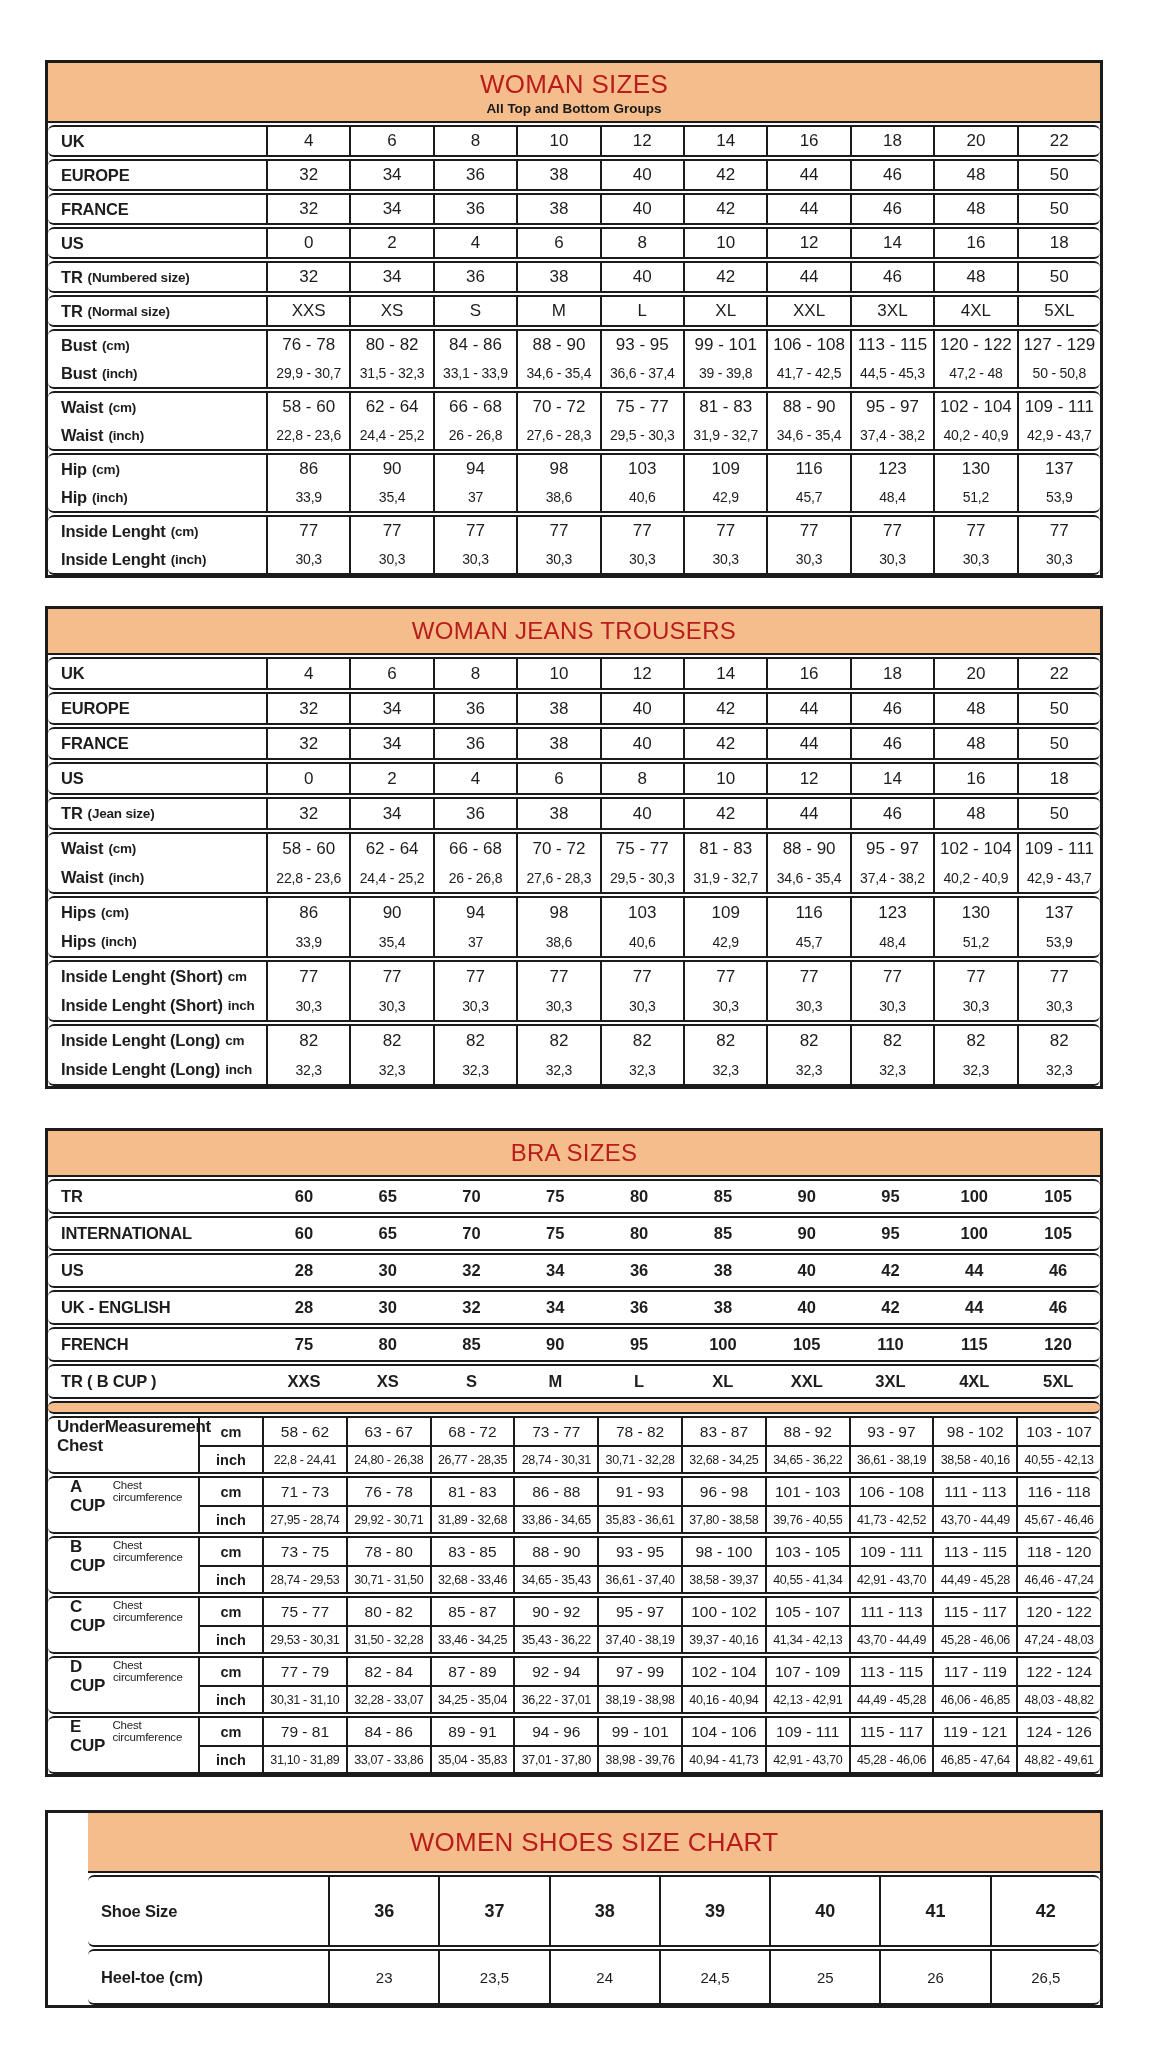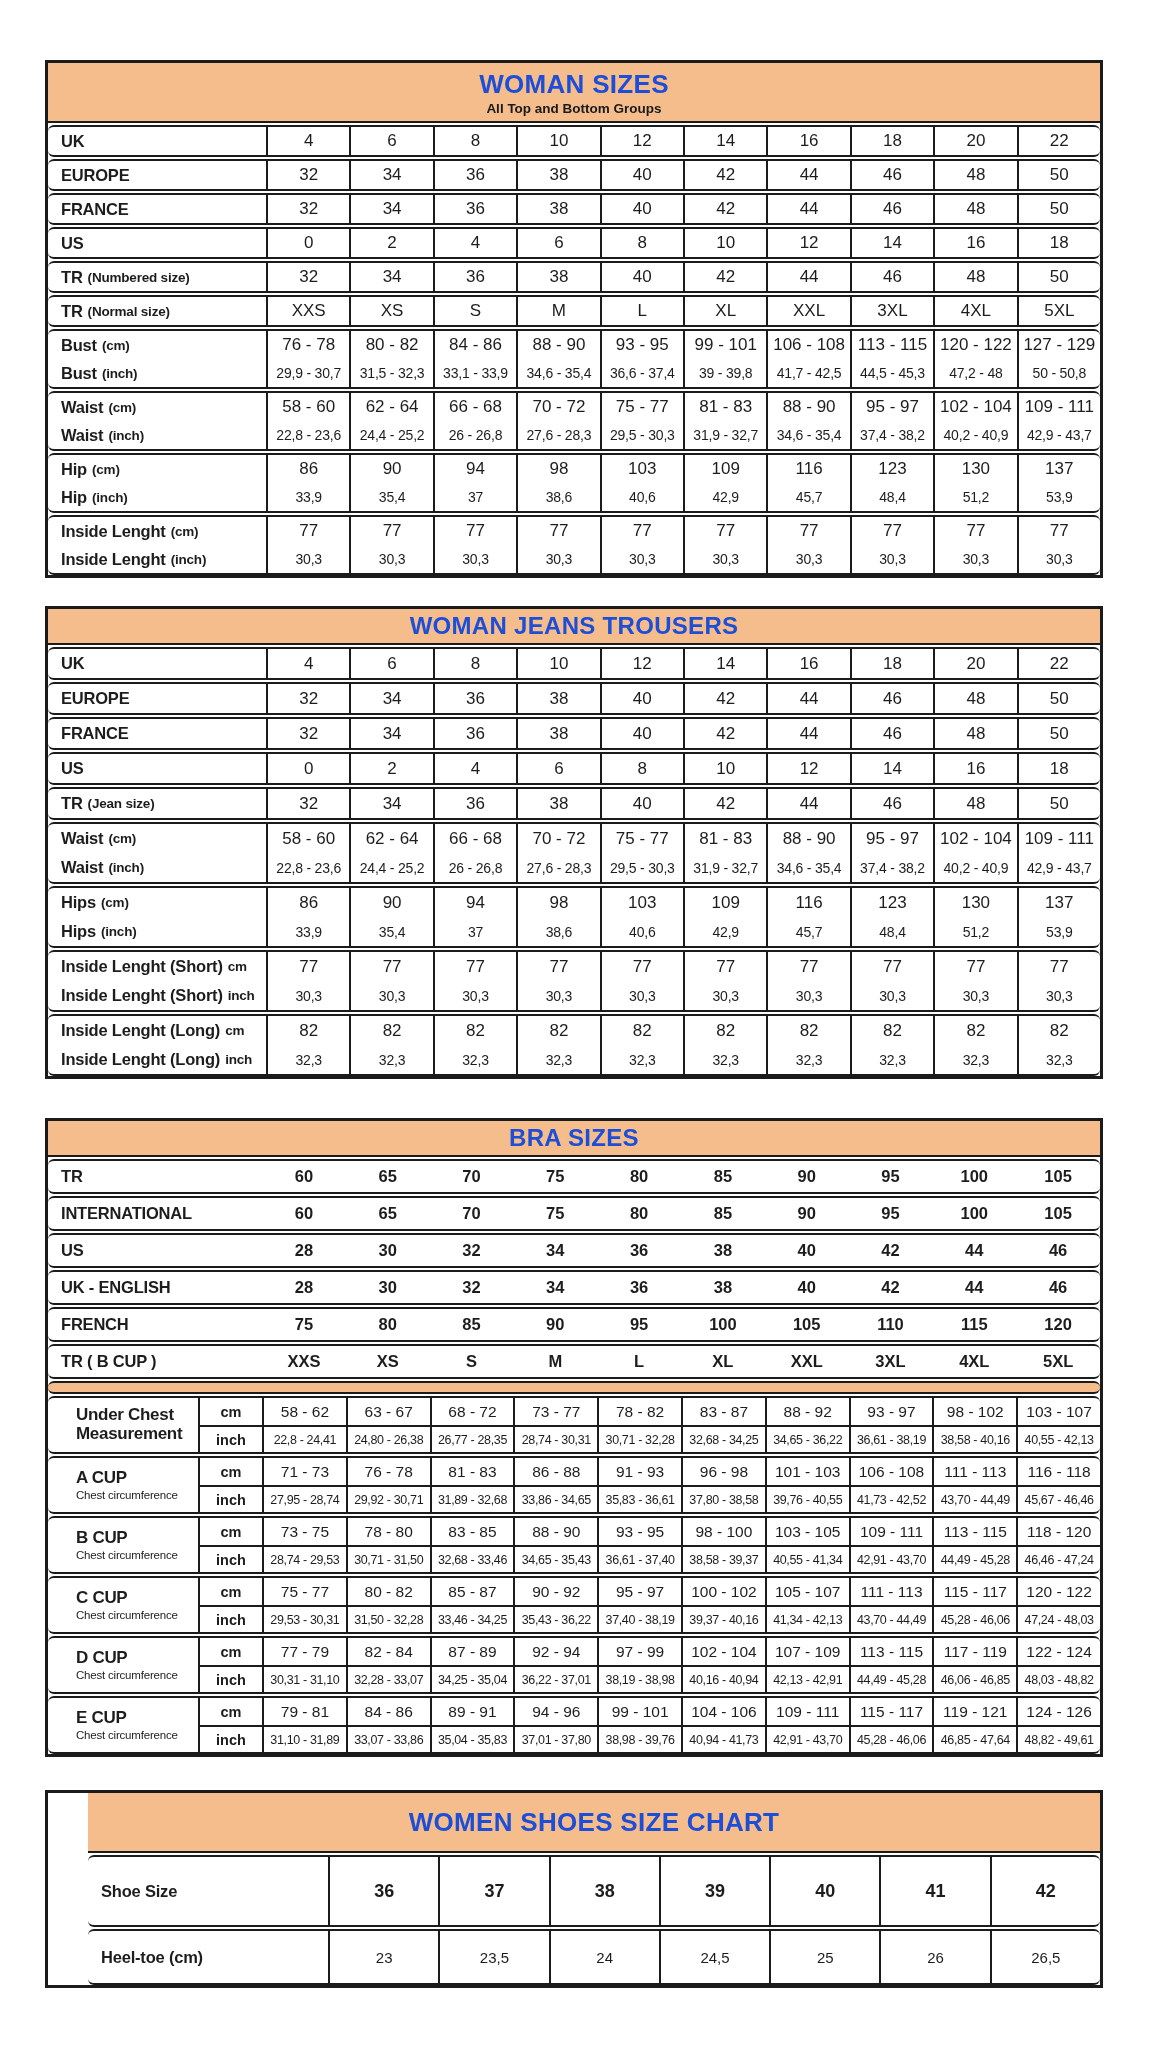--- a/index.html
+++ b/index.html
@@ -26,7 +26,7 @@
   .head-tall  { height: 60px; }
   .head-short { height: 36px; }
   .head-shoes { height: 60px; }
-  .tbl-title    { font-weight: 700; font-size: 26px; letter-spacing: .3px; color: #1d4ed8; }
+  .tbl-title    { font-weight: 400; font-size: 26px; letter-spacing: .3px; color: #b91c1c; }
   .head-short .tbl-title { font-size: 24px; }
   .tbl-subtitle { font-weight: 700; font-size: 13.5px; margin-top: 1px; color: #1a1a1a; }
 

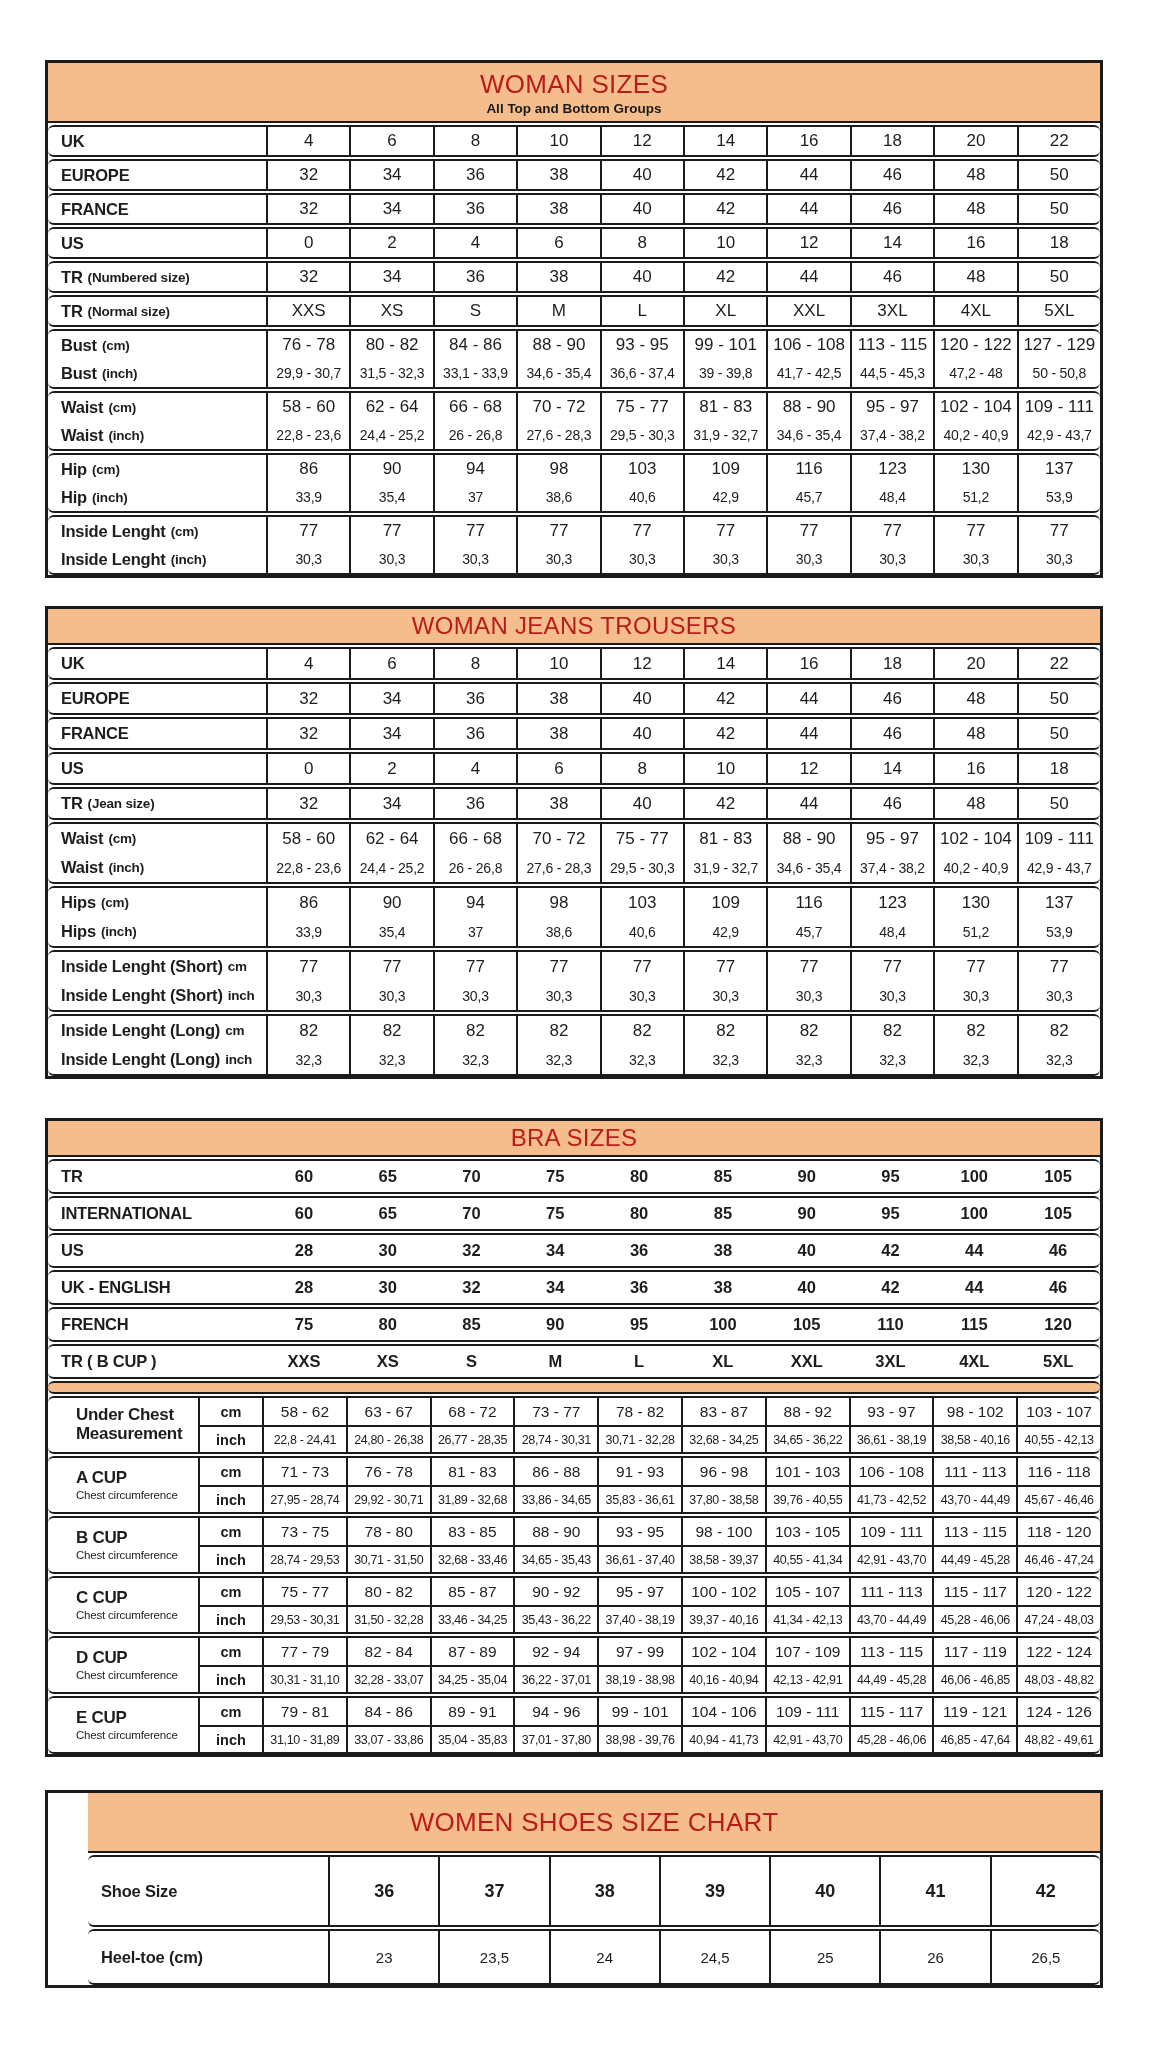--- a/index.html
+++ b/index.html
@@ -24,7 +24,7 @@
     border-bottom: 2px solid #1b1b1b;
   }
   .head-tall  { height: 60px; }
-  .head-short { height: 36px; }
+  .head-short { height: 46px; }
   .head-shoes { height: 60px; }
   .tbl-title    { font-weight: 400; font-size: 26px; letter-spacing: .3px; color: #b91c1c; }
   .head-short .tbl-title { font-size: 24px; }

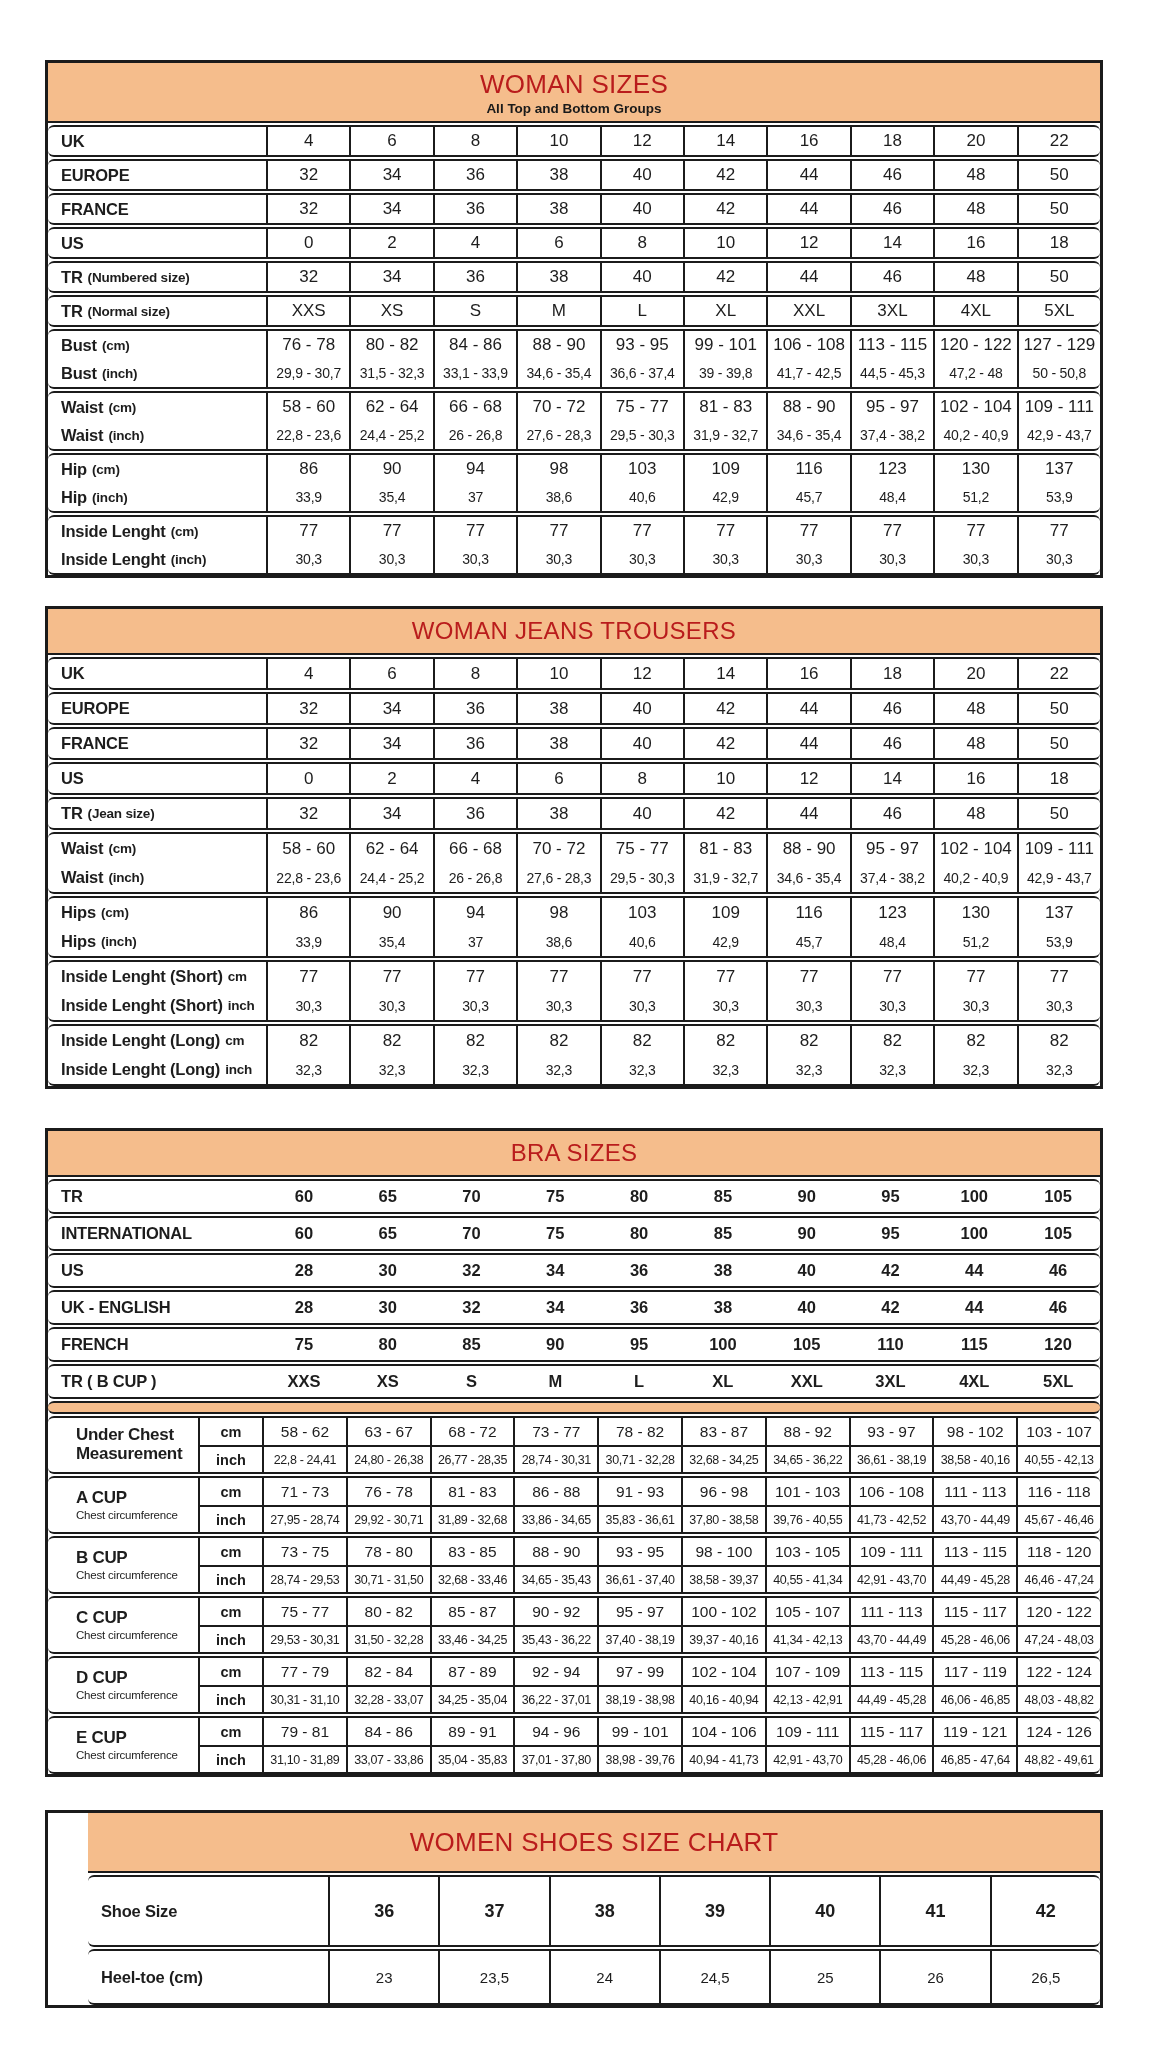--- a/index.html
+++ b/index.html
@@ -64,8 +64,8 @@
   .cup-grp { display: grid; grid-template-columns: 150px 64px repeat(10, 1fr); grid-auto-rows: 27px; }
   .cup-label {
     grid-row: 1 / span 2; grid-column: 1;
-    display: flex; flex-direction: column; justify-content: center;
-    padding-left: 28px; min-width: 0;
+    display: flex; justify-content: center;
+    padding-left: 22px; min-width: 0;
   }
   .cup-title { font-weight: 700; font-size: 17px; line-height: 1.1; letter-spacing: -0.3px; }
   .cup-sub   { font-size: 11.5px; font-weight: 400; margin-top: 1px; letter-spacing: -0.2px; }

